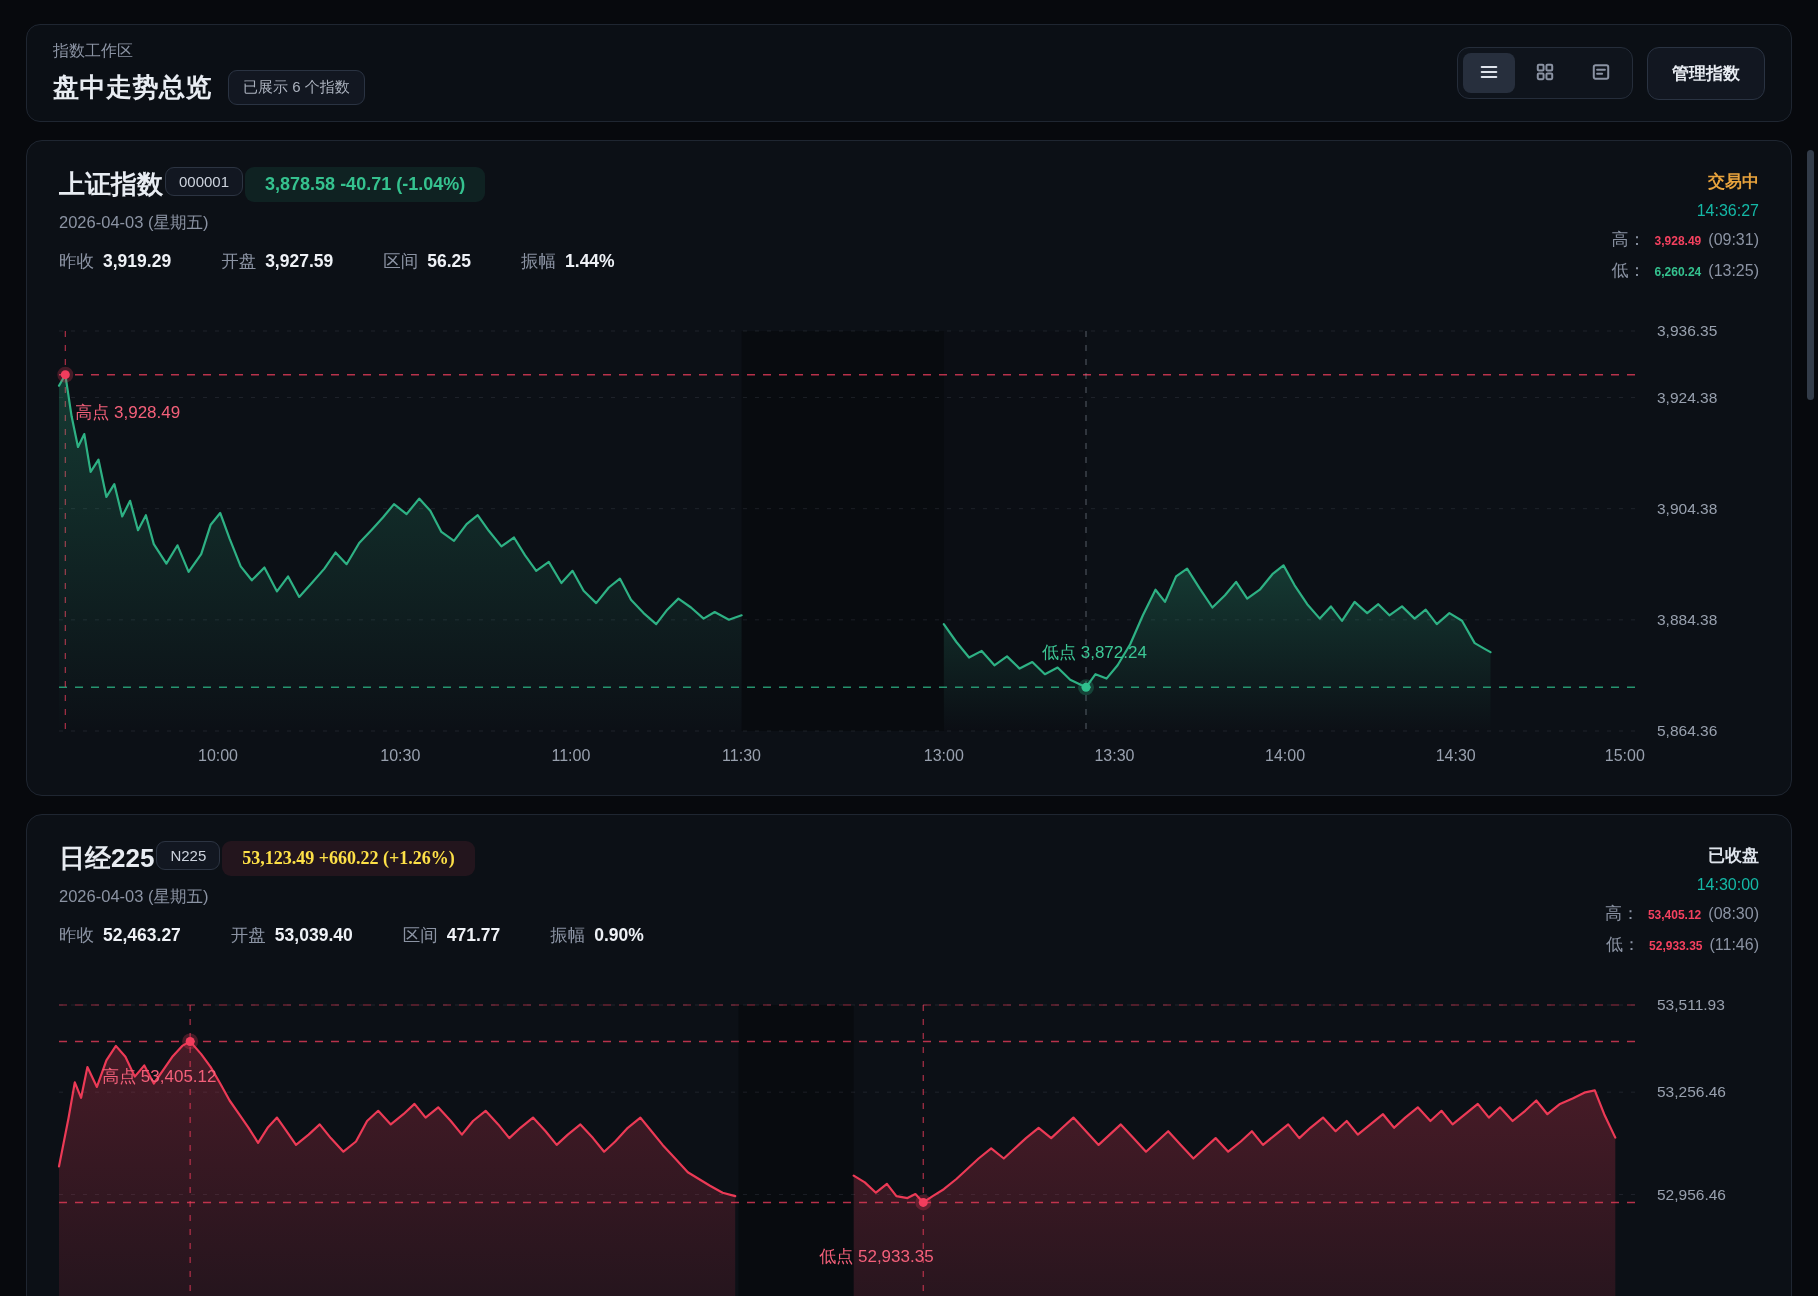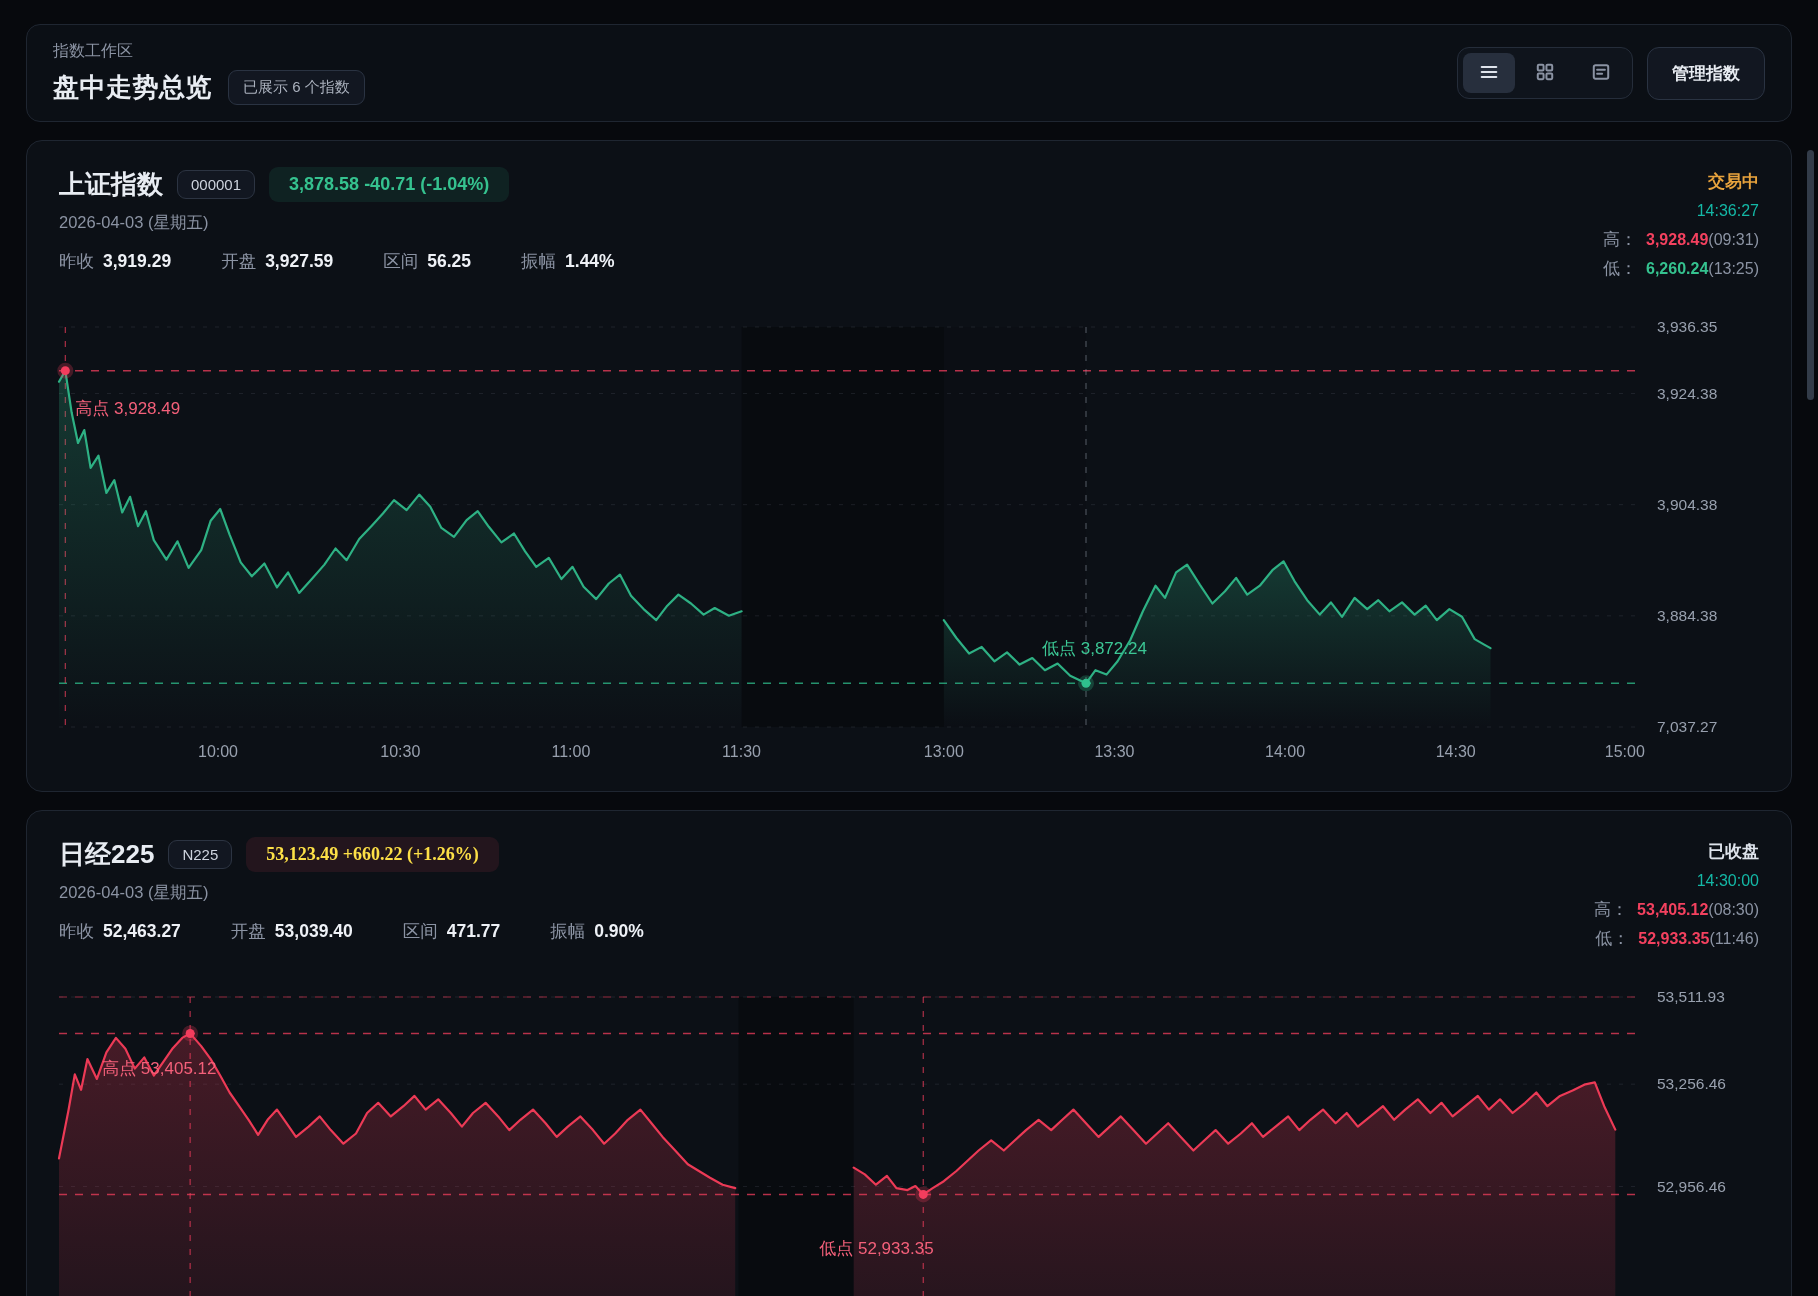--- a/index.html
+++ b/index.html
@@ -30,7 +30,7 @@
   .card{margin-top:18px;background:#0c1016;border:1px solid #1f2631;border-radius:16px;
     padding:26px 32px 22px 32px;}
   .card-head{display:flex;justify-content:space-between;align-items:flex-start;}
-  .idx-title-row{display:flex;align-items:center;gap:14px;margin-bottom:10px;}
+  .idx-title-row{display:flex;align-items:flex-start;gap:2px;margin-bottom:10px;}
   h2{font-size:26px;margin:0;font-weight:700;}
   .pill{display:inline-block;border-radius:9px;white-space:nowrap;}
   .pill.code{font-size:15px;color:#cdd3dd;background:#121721;border:1px solid #2c3442;padding:5px 13px;}

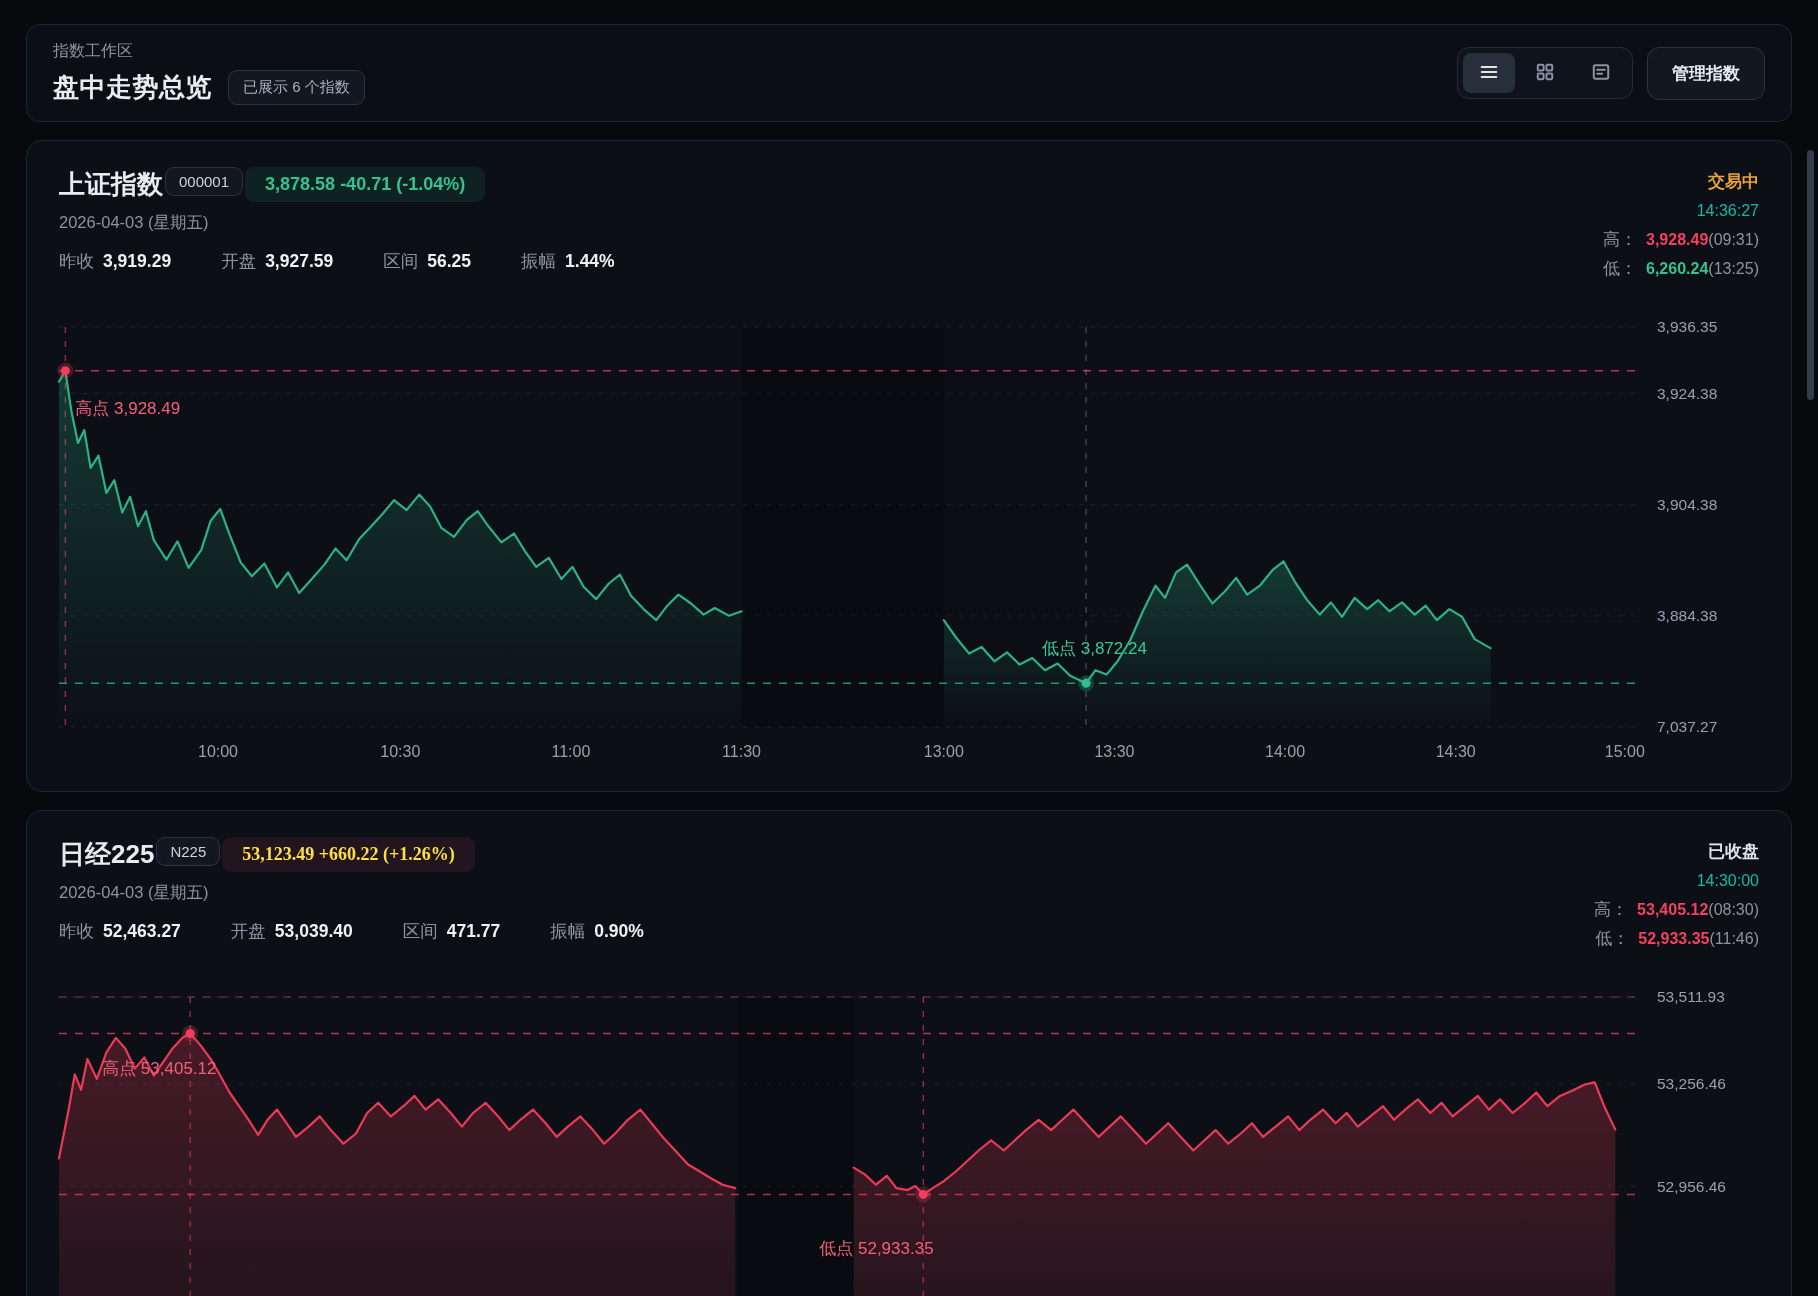--- a/index.html
+++ b/index.html
@@ -47,7 +47,7 @@
   .status.plain{color:#dfe4ec;}
   .clock{font-size:16px;color:#14b8a6;}
   .hl{font-size:17px;}
-  .hl-val{font-weight:700;font-size:16px;}
+  .hl-val{font-weight:700;font-size:12px;margin-right:7px;}
   .hl-val.red{color:#f4415f;}
   .hl-val.green{color:#35c28f;}
   .hl-time{color:#8b93a3;font-size:16px;}

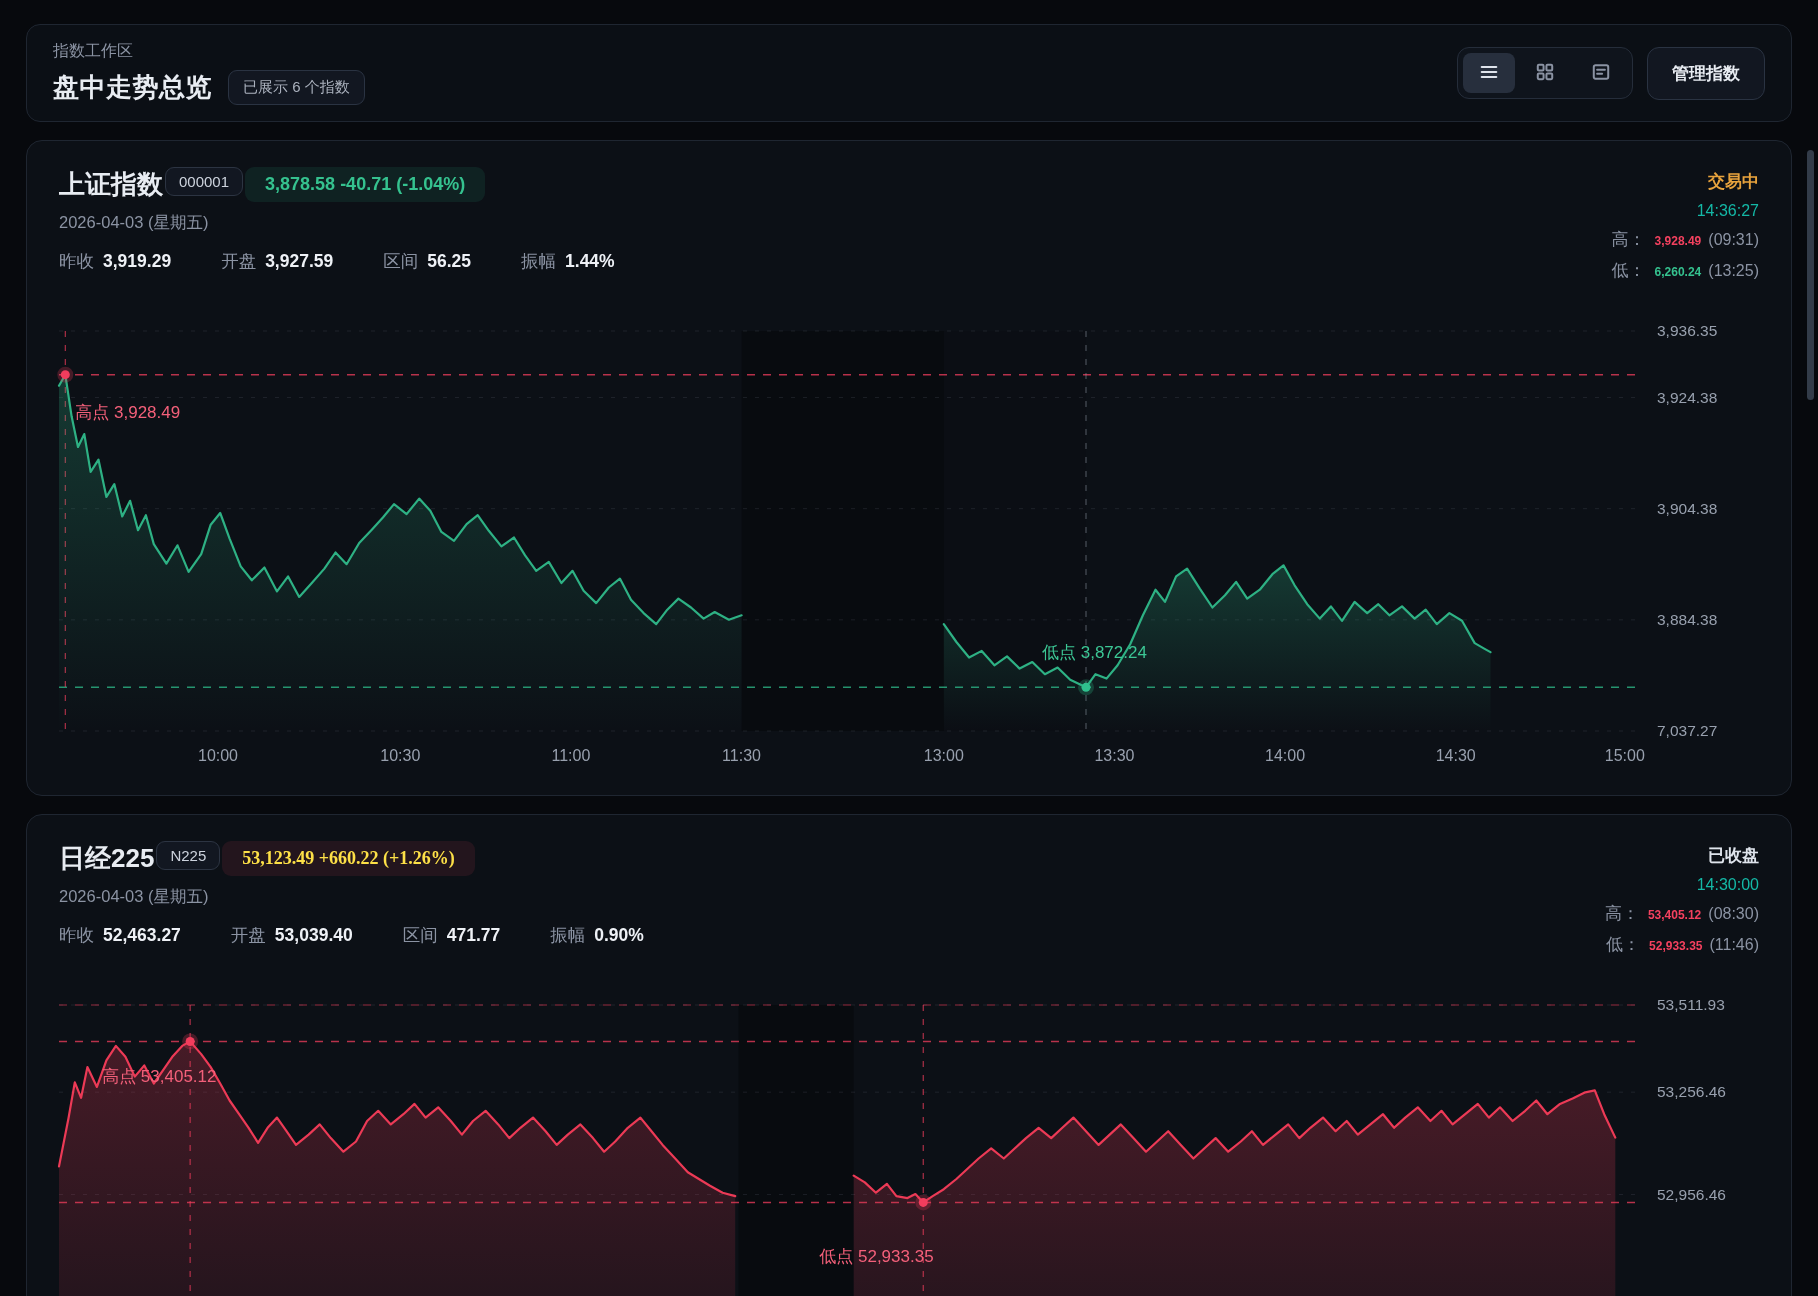--- a/index.html
+++ b/index.html
@@ -190,7 +190,7 @@
           <div class="ylab" style="top: 57.5277px;">3,924.38</div>
           <div class="ylab" style="top: 168.685px;">3,904.38</div>
           <div class="ylab" style="top: 279.843px;">3,884.38</div>
-          <div class="ylab" style="top: 391px;">7,037.27</div>
+          <div class="ylab" style="top: 391px;">5,864.36</div>
         </div>
     </div>
   </section>

